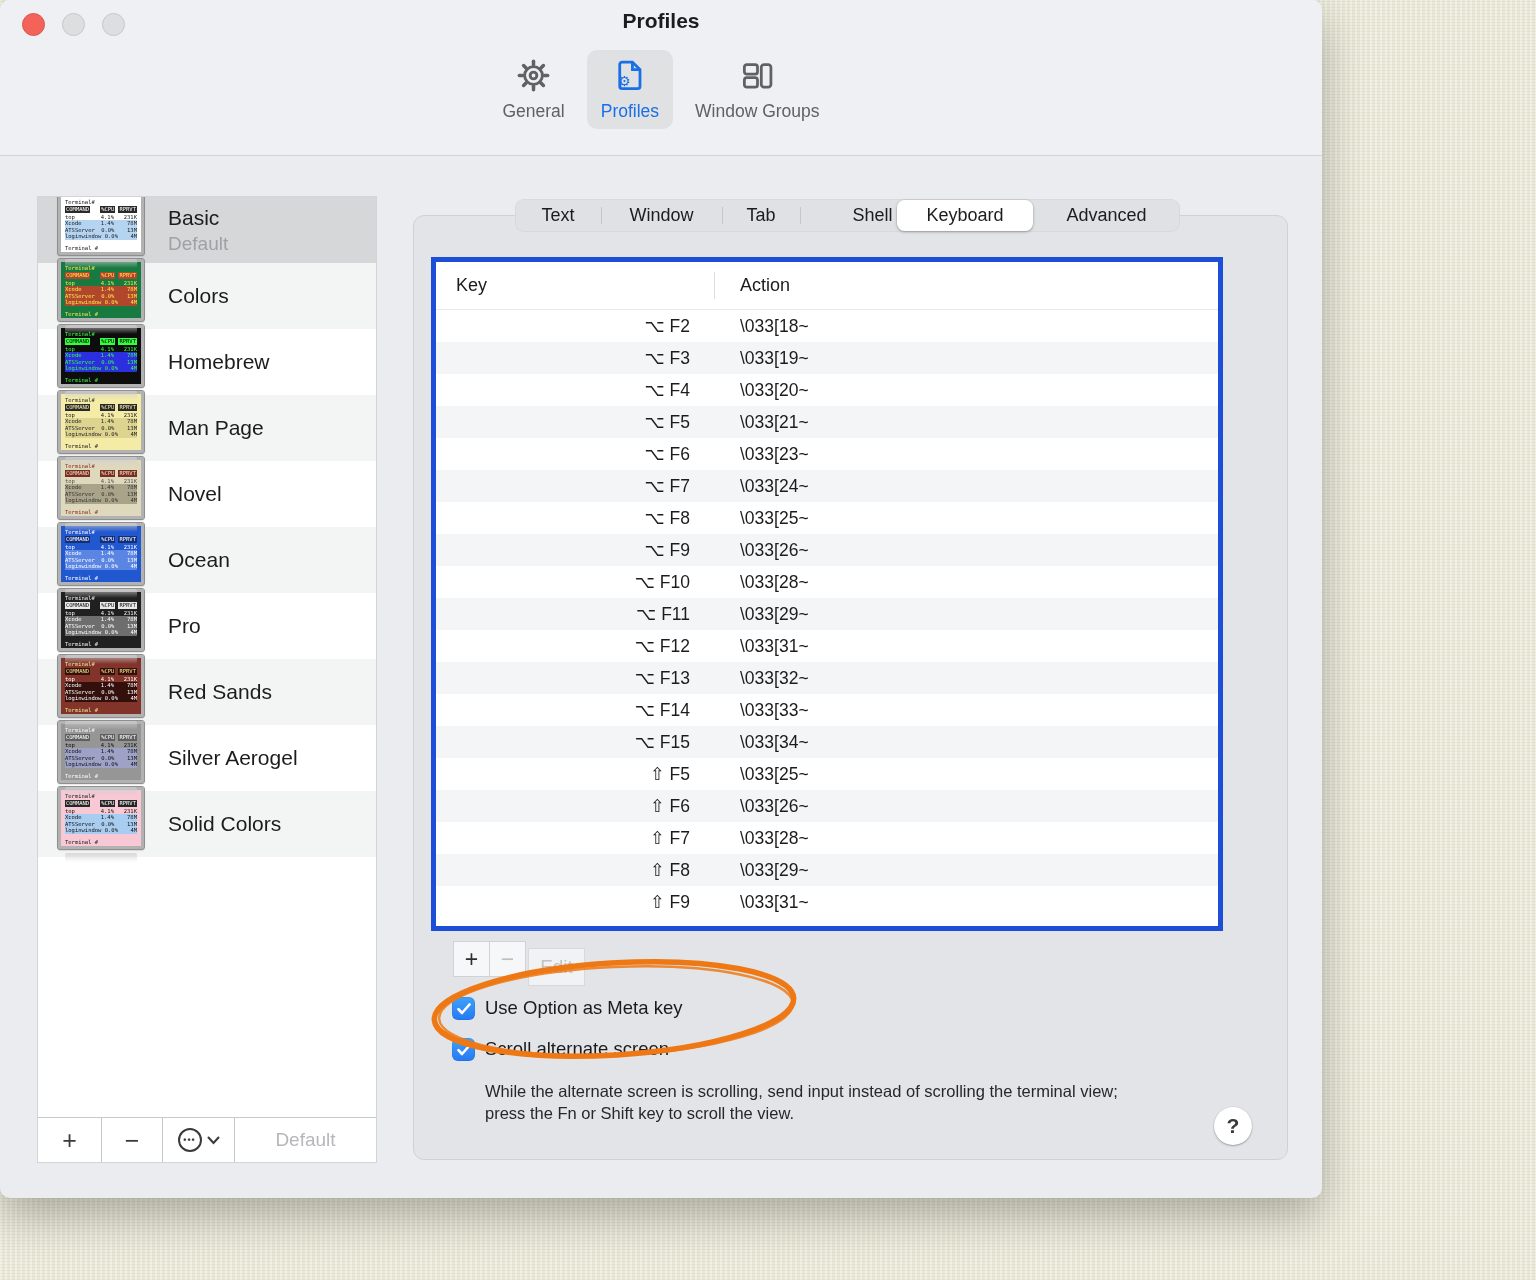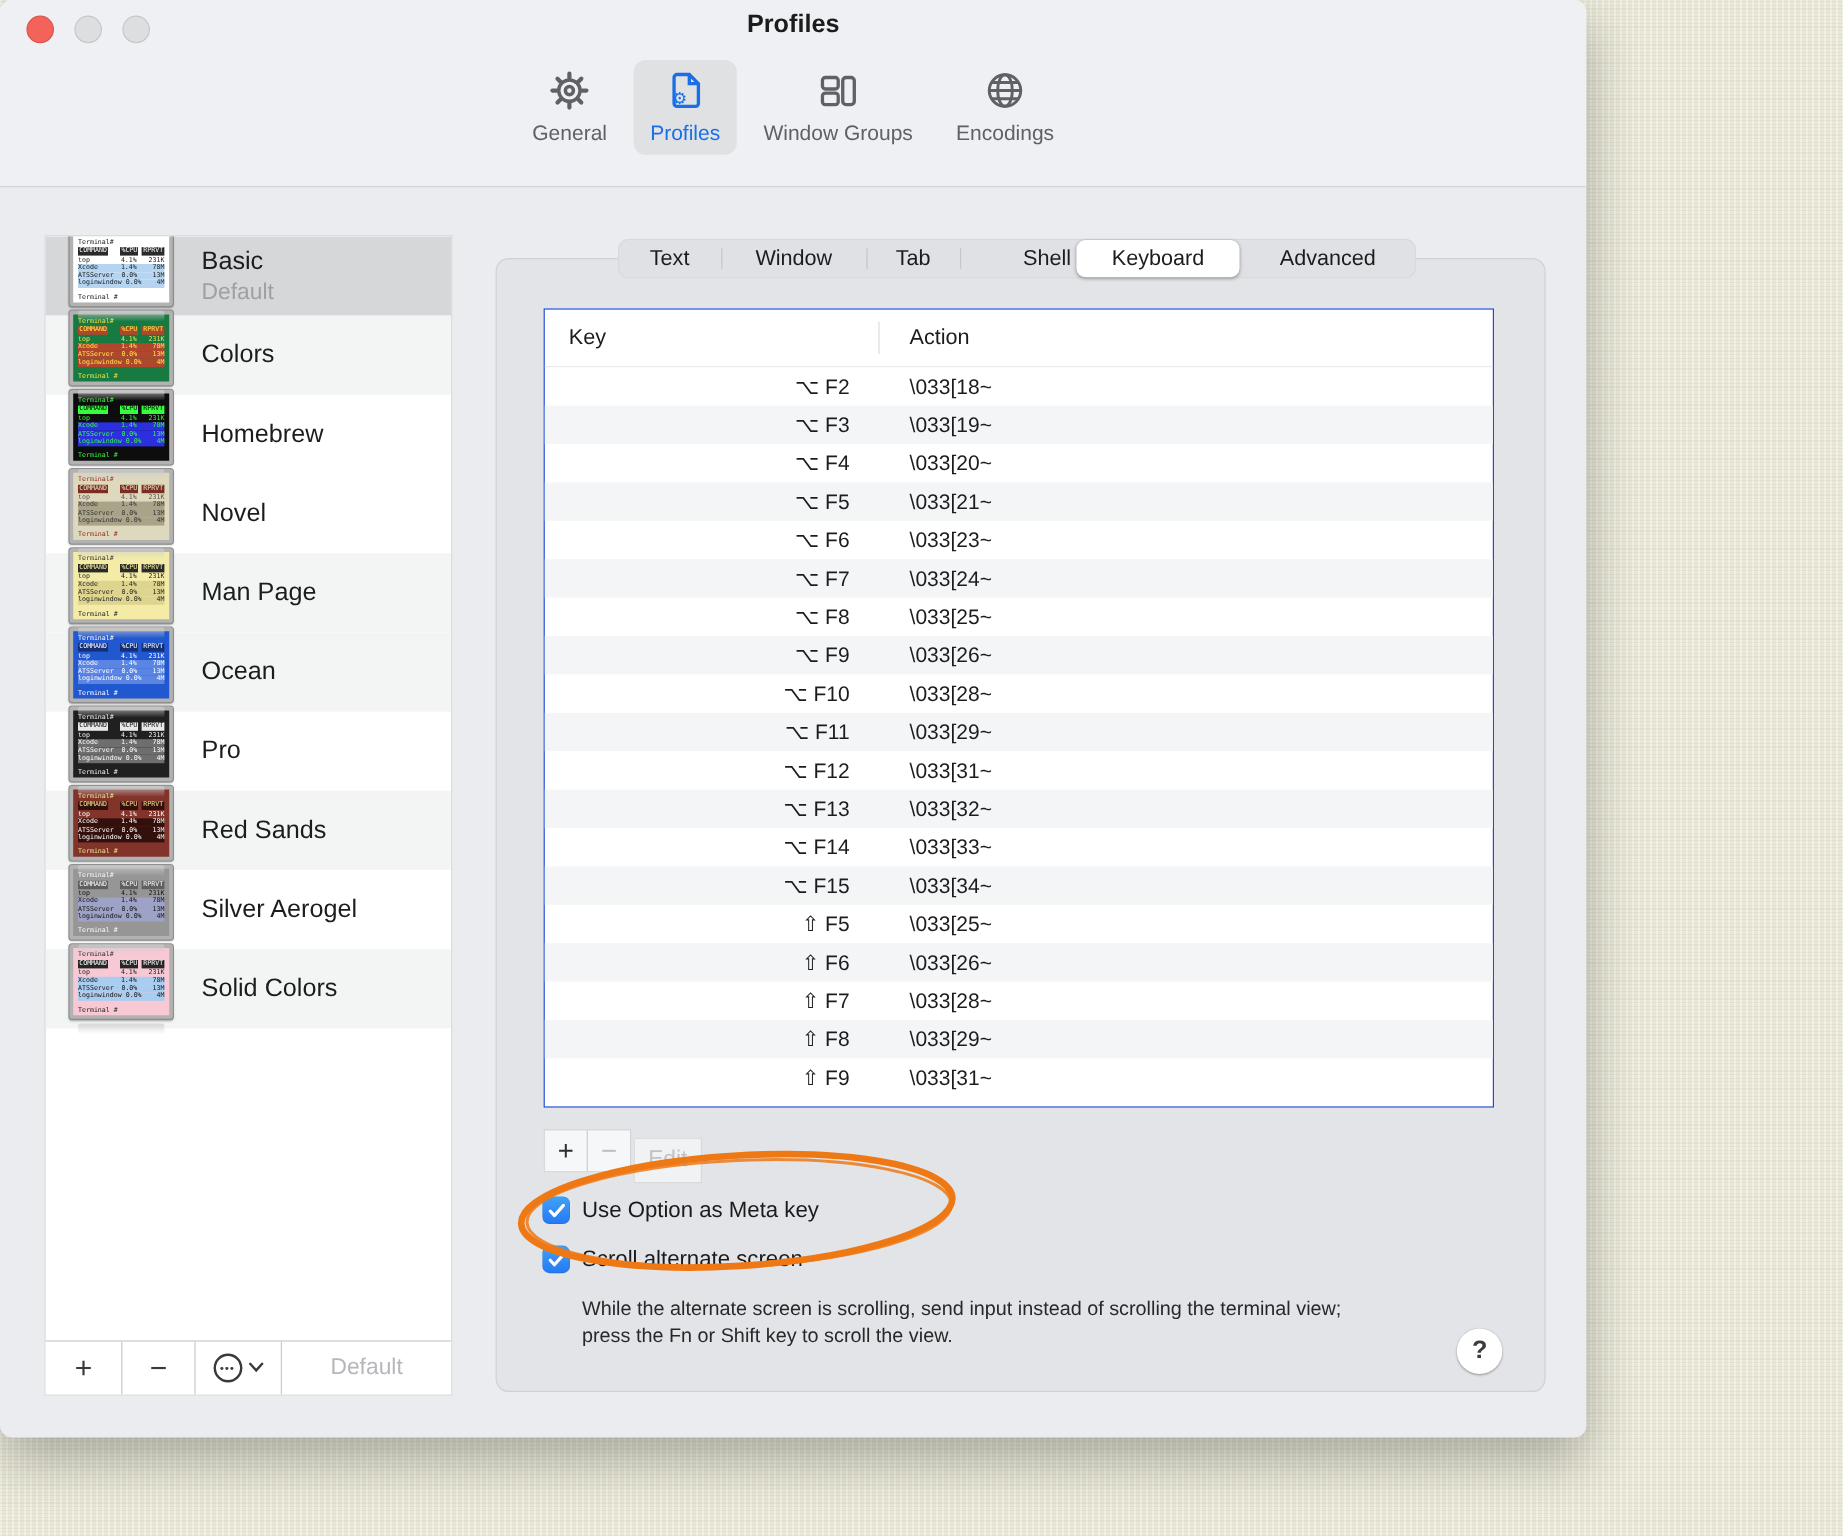--- a/index.html
+++ b/index.html
@@ -188,18 +188,6 @@
         </span>
         <span>Window Groups</span>
       </div>
-      <div class="tb-item">
-        <span>
-          <svg viewBox="0 0 24 24" fill="none" stroke="currentColor" stroke-width="1.7">
-            <circle cx="12" cy="12" r="9"></circle>
-            <ellipse cx="12" cy="12" rx="4.2" ry="9"></ellipse>
-            <line x1="3" y1="12" x2="21" y2="12"></line>
-            <line x1="4.4" y1="7.4" x2="19.6" y2="7.4"></line>
-            <line x1="4.4" y1="16.6" x2="19.6" y2="16.6"></line>
-          </svg>
-        </span>
-        <span>Encodings</span>
-      </div>
     </div>
   </div>
 

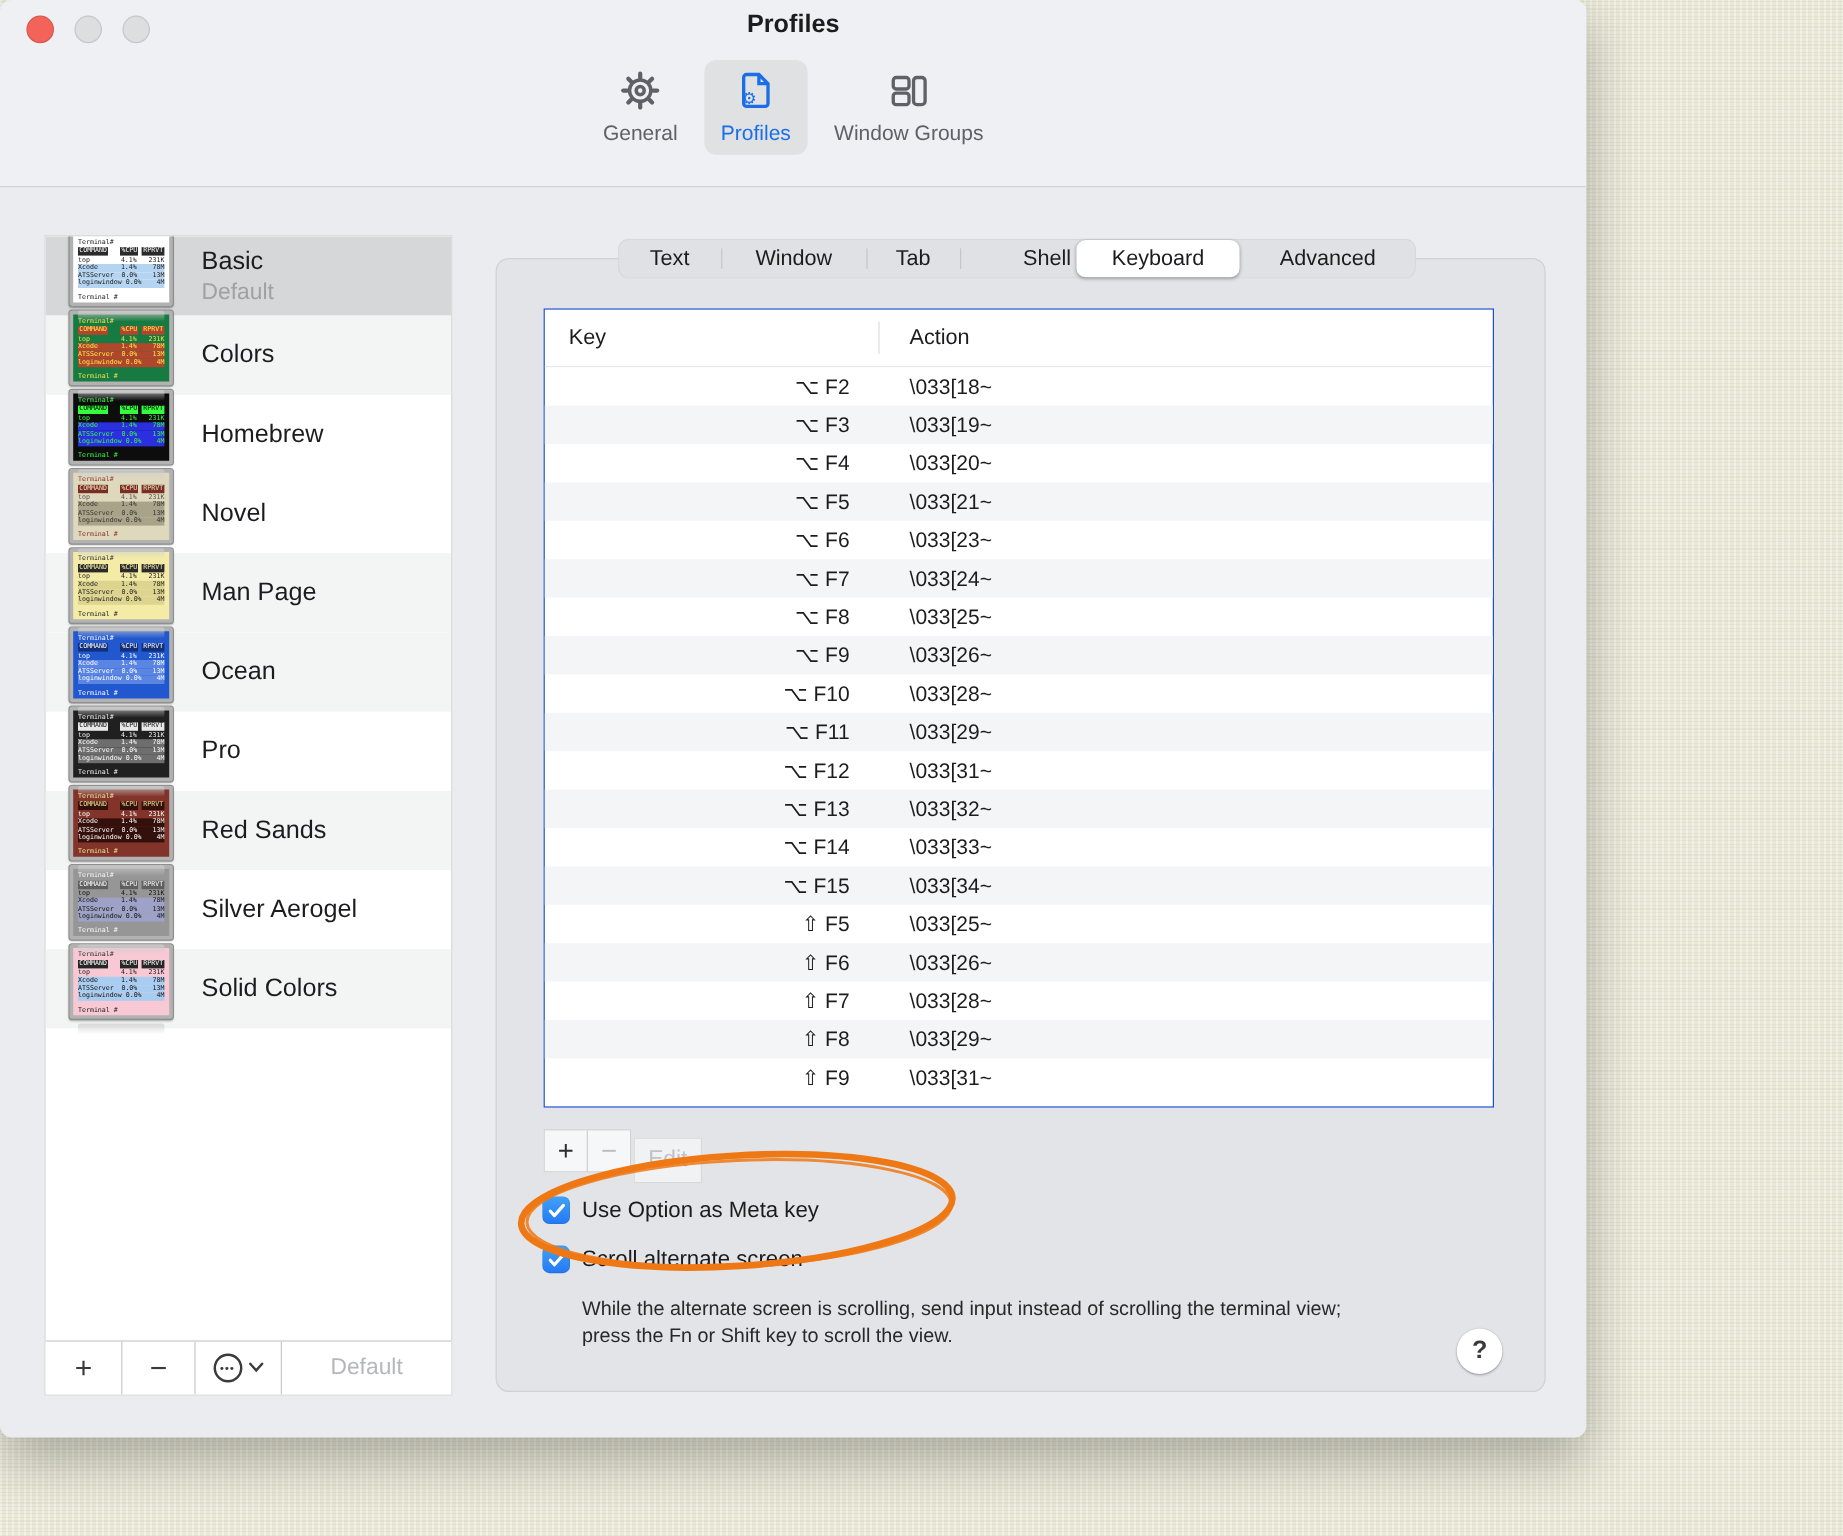--- a/index.html
+++ b/index.html
@@ -95,8 +95,8 @@
     box-shadow:0 1px 3px rgba(0,0,0,.30), 0 0 0 0.5px rgba(0,0,0,.05); }
   .tab.selected::before, .tab.selected + .tab::before { display:none; }
 
-  .ktable { position:absolute; left:453px; top:257px; width:792px;
-    background:#fff; border:1px solid #1d4ed8; padding-bottom:8px; }
+  .ktable { position:absolute; left:431px; top:257px; width:792px;
+    background:#fff; border:5px solid #1d4ed8; padding-bottom:8px; }
   .thead { height:48px; display:flex; align-items:center; position:relative;
     border-bottom:1px solid #e9e9eb; font-size:18px; color:#1c1c1e; }
   .th-key { padding-left:20px; }

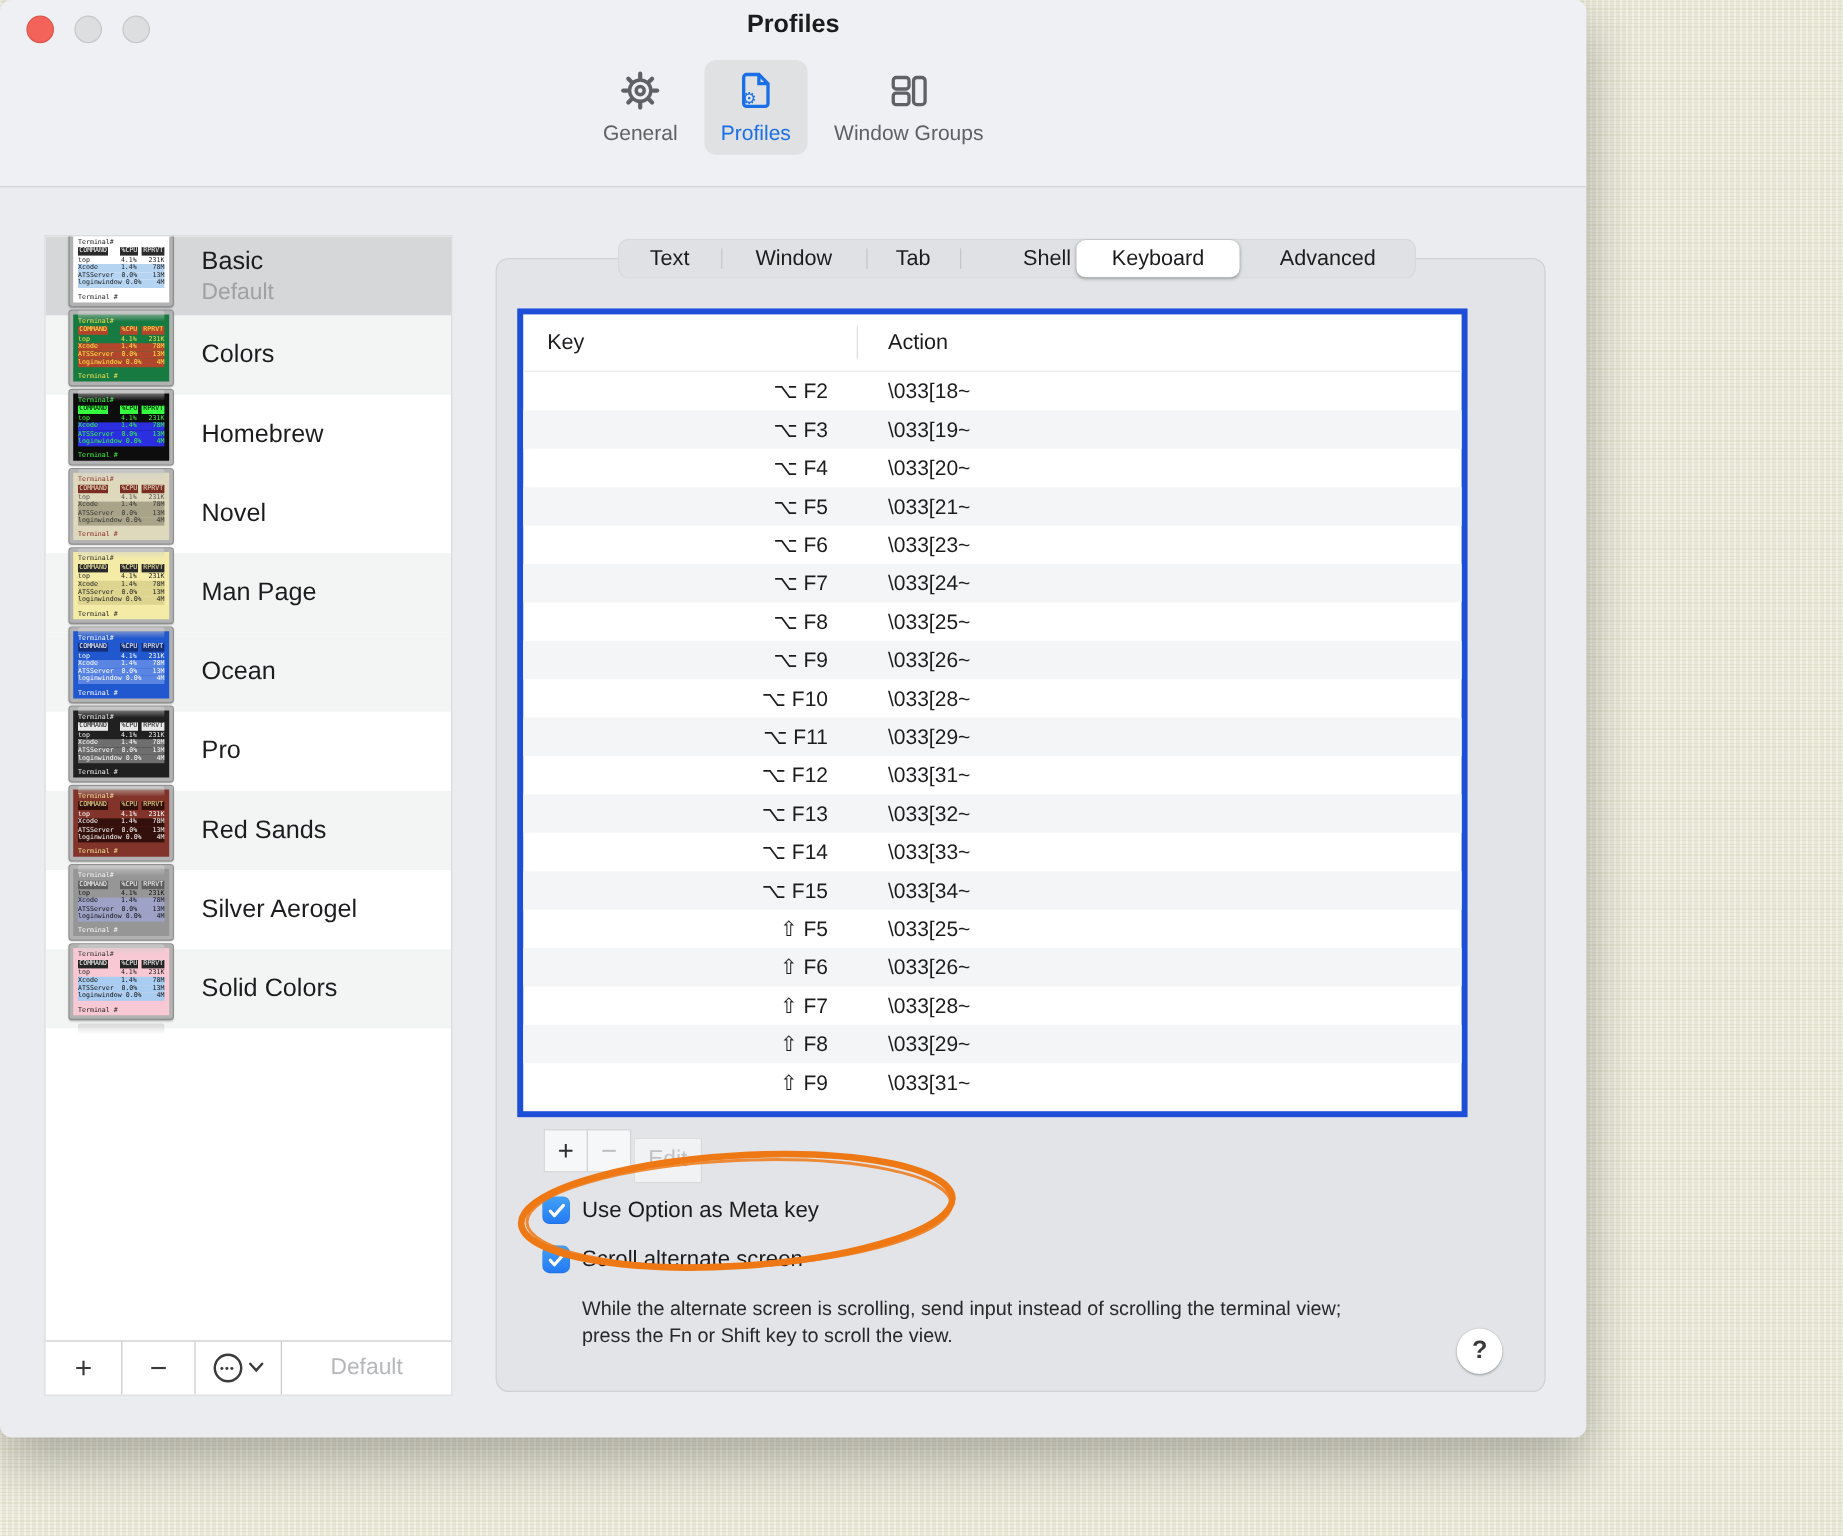--- a/index.html
+++ b/index.html
@@ -308,6 +308,44 @@
             <div class="pname">Homebrew</div>
           </div>
         </div>
+        <div class="prow alt">
+          <div class="thumb-wrap">
+            <div class="thumb" style="--tbg: #f4eca6; --tfg: #222222; --ttitle: #222222; --tchipbg: #2a2a2a; --tchipfg: #f4eca6; --thl: #ddd490; --thlfg: #222222;">
+              <div class="tl titleline">Terminal#</div>
+              <div class="tl chips">
+                <span class="chip">COMMAND</span>
+                <span class="spacer"></span>
+                <span class="chip">%CPU</span>
+                <span class="chip">RPRVT</span>
+              </div>
+              <div class="tl">
+                <span class="mc1">top</span>
+                <span class="mc2">4.1%</span>
+                <span class="mc3">231K</span>
+              </div>
+              <div class="tl hl">
+                <span class="mc1">Xcode</span>
+                <span class="mc2">1.4%</span>
+                <span class="mc3">78M</span>
+              </div>
+              <div class="tl hl">
+                <span class="mc1">ATSServer</span>
+                <span class="mc2">0.0%</span>
+                <span class="mc3">13M</span>
+              </div>
+              <div class="tl hl">
+                <span class="mc1">loginwindow</span>
+                <span class="mc2">0.0%</span>
+                <span class="mc3">4M</span>
+              </div>
+              <div class="tl promptline">Terminal #</div>
+            </div>
+            <div class="refl"></div>
+          </div>
+          <div class="pmeta">
+            <div class="pname">Man Page</div>
+          </div>
+        </div>
         <div class="prow">
           <div class="thumb-wrap">
             <div class="thumb" style="--tbg: #ded8bd; --tfg: #555555; --ttitle: #8b2a21; --tchipbg: #7a2d22; --tchipfg: #e8dfc0; --thl: #a9a489; --thlfg: #333333;">
@@ -344,44 +382,6 @@
           </div>
           <div class="pmeta">
             <div class="pname">Novel</div>
-          </div>
-        </div>
-        <div class="prow alt">
-          <div class="thumb-wrap">
-            <div class="thumb" style="--tbg: #f4eca6; --tfg: #222222; --ttitle: #222222; --tchipbg: #2a2a2a; --tchipfg: #f4eca6; --thl: #ddd490; --thlfg: #222222;">
-              <div class="tl titleline">Terminal#</div>
-              <div class="tl chips">
-                <span class="chip">COMMAND</span>
-                <span class="spacer"></span>
-                <span class="chip">%CPU</span>
-                <span class="chip">RPRVT</span>
-              </div>
-              <div class="tl">
-                <span class="mc1">top</span>
-                <span class="mc2">4.1%</span>
-                <span class="mc3">231K</span>
-              </div>
-              <div class="tl hl">
-                <span class="mc1">Xcode</span>
-                <span class="mc2">1.4%</span>
-                <span class="mc3">78M</span>
-              </div>
-              <div class="tl hl">
-                <span class="mc1">ATSServer</span>
-                <span class="mc2">0.0%</span>
-                <span class="mc3">13M</span>
-              </div>
-              <div class="tl hl">
-                <span class="mc1">loginwindow</span>
-                <span class="mc2">0.0%</span>
-                <span class="mc3">4M</span>
-              </div>
-              <div class="tl promptline">Terminal #</div>
-            </div>
-            <div class="refl"></div>
-          </div>
-          <div class="pmeta">
-            <div class="pname">Man Page</div>
           </div>
         </div>
         <div class="prow alt">

